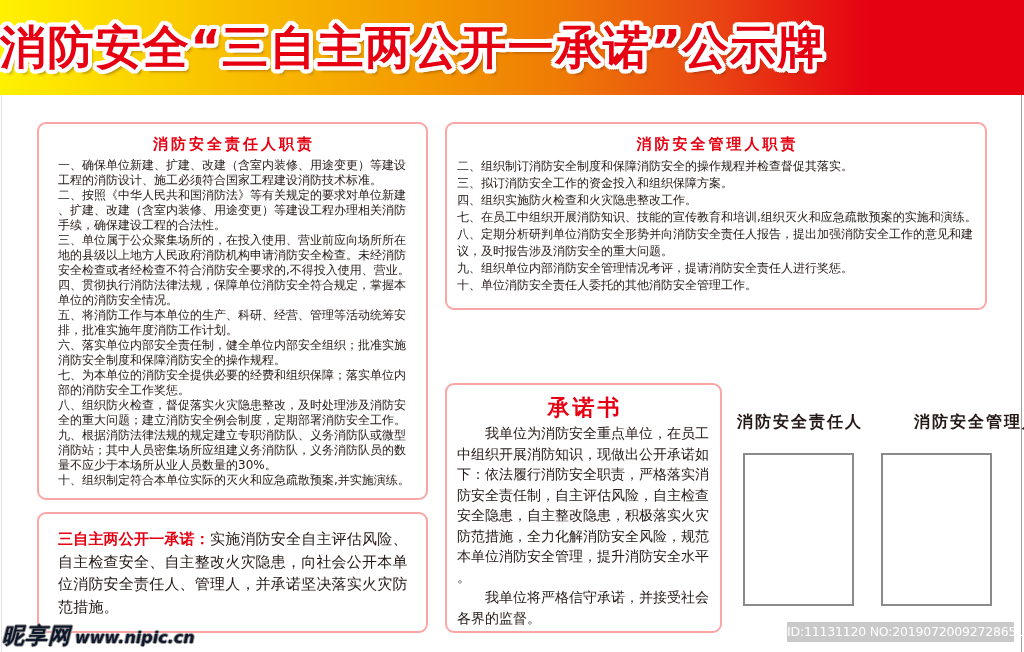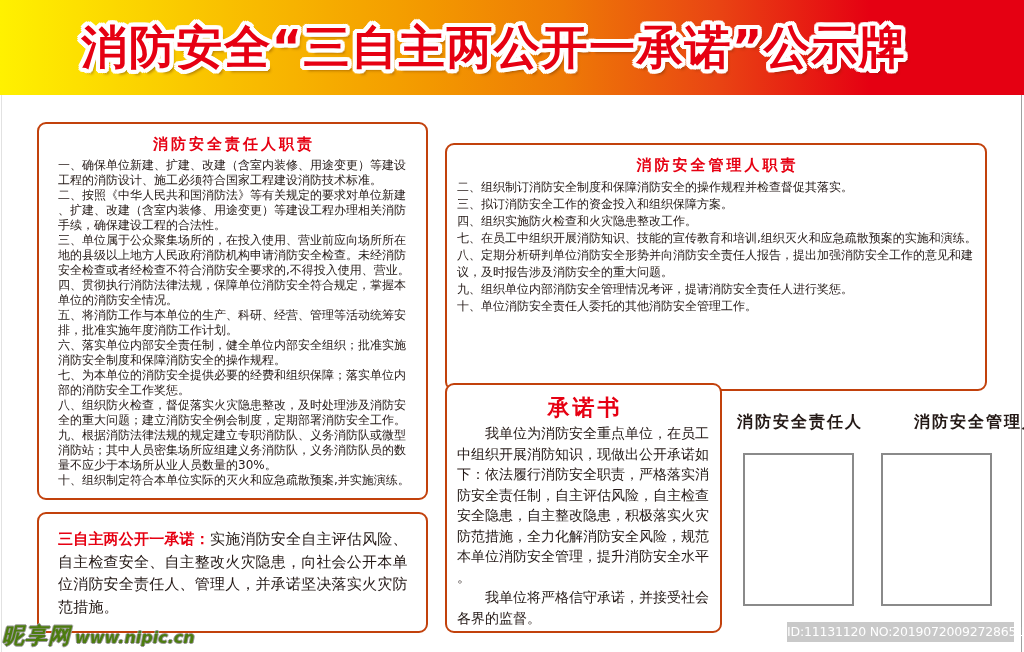--- a/index.html
+++ b/index.html
@@ -18,7 +18,7 @@
   }
   .header-title {
     position: absolute; left: 0; top: 0; width: 988px; height: 95px;
-    line-height: 95px; text-align: center;
+    line-height: 95px; 
     font-size: 46px; font-weight: bold; letter-spacing: 1.6px;
     color: #e60012; white-space: nowrap;
     text-shadow:

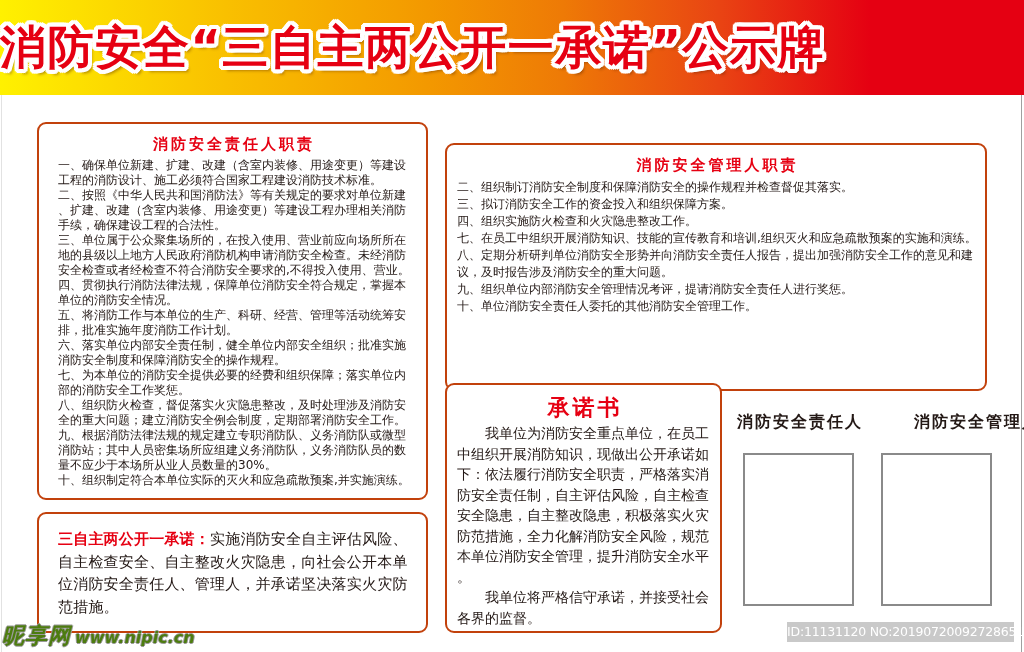--- a/index.html
+++ b/index.html
@@ -32,7 +32,7 @@
   
   .panel {
     position: absolute; box-sizing: border-box;
-    border: 2px solid #c2410c; border-radius: 9px; background: #fff;
+    border: 2px solid #fca5a5; border-radius: 9px; background: #fff;
   }
   .panel-title {
     position: absolute; left: 0; right: 0; text-align: center;

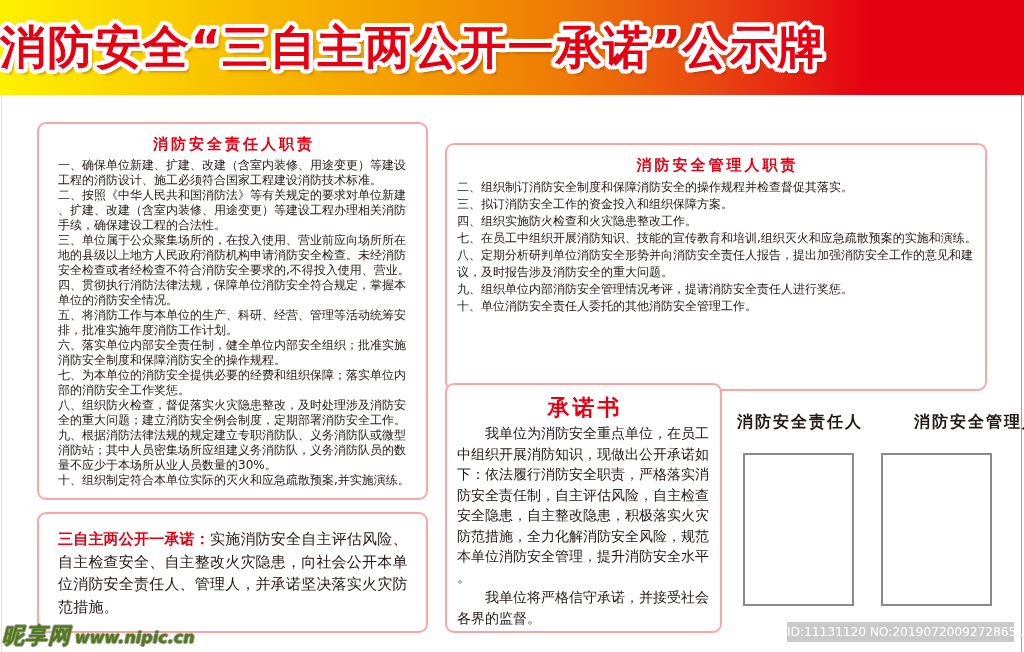--- a/index.html
+++ b/index.html
@@ -49,7 +49,7 @@
   #p-resp .panel-title { top: 11px; font-size: 15px; line-height: 18px; letter-spacing: 3px; padding-left: 3px; }
   #p-resp .body-text { left: 19px; top: 34px; width: 355px; font-size: 12px; line-height: 15px; }
 
-  #p-mgr { left: 445px; top: 122px; width: 542px; height: 248px; margin-top: 21px; }
+  #p-mgr { left: 445px; top: 122px; width: 542px; height: 188px; }
   #p-mgr .panel-title { top: 11px; font-size: 15px; line-height: 18px; letter-spacing: 3px; padding-left: 3px; }
   #p-mgr .body-text { left: 10px; top: 34px; width: 524px; font-size: 12px; line-height: 17px; }
 

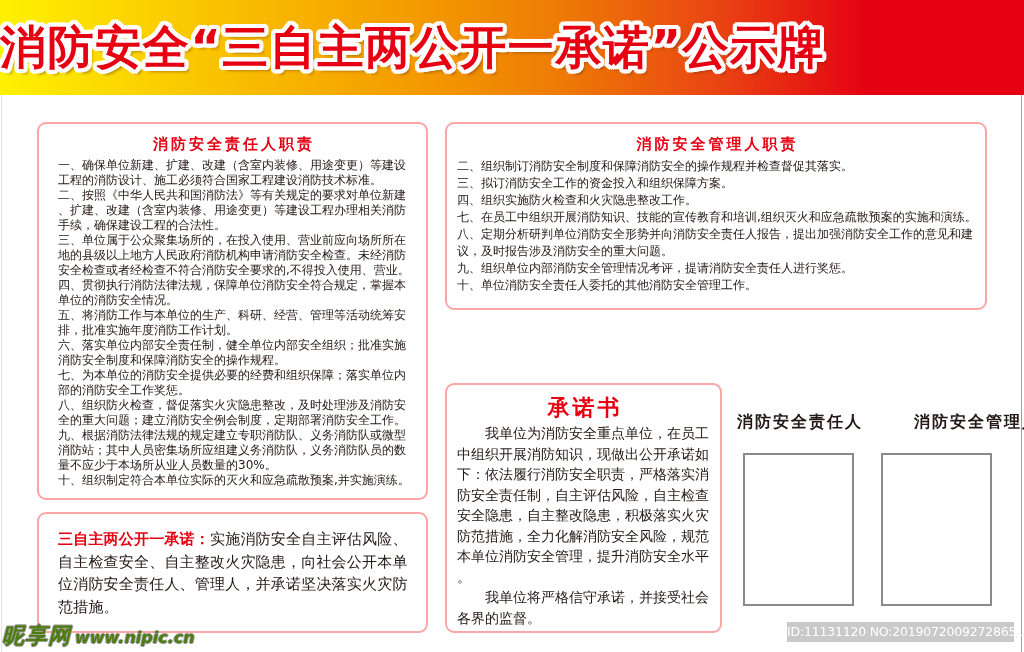--- a/index.html
+++ b/index.html
@@ -80,7 +80,7 @@
   }
   .site-mark {
     left: 2px; top: 621px; height: 30px; line-height: 30px; white-space: nowrap;
-    font-style: italic; font-weight: bold; color: #4d7c0f;
+    font-style: italic; font-weight: bold; color: #0f172a;
     text-shadow: 1px 0 0 #9a9a9a, -1px 0 0 #9a9a9a, 0 1px 0 #9a9a9a, 0 -1px 0 #9a9a9a;
   }
   .site-mark .cn { font-size: 22px; letter-spacing: 1px; }

